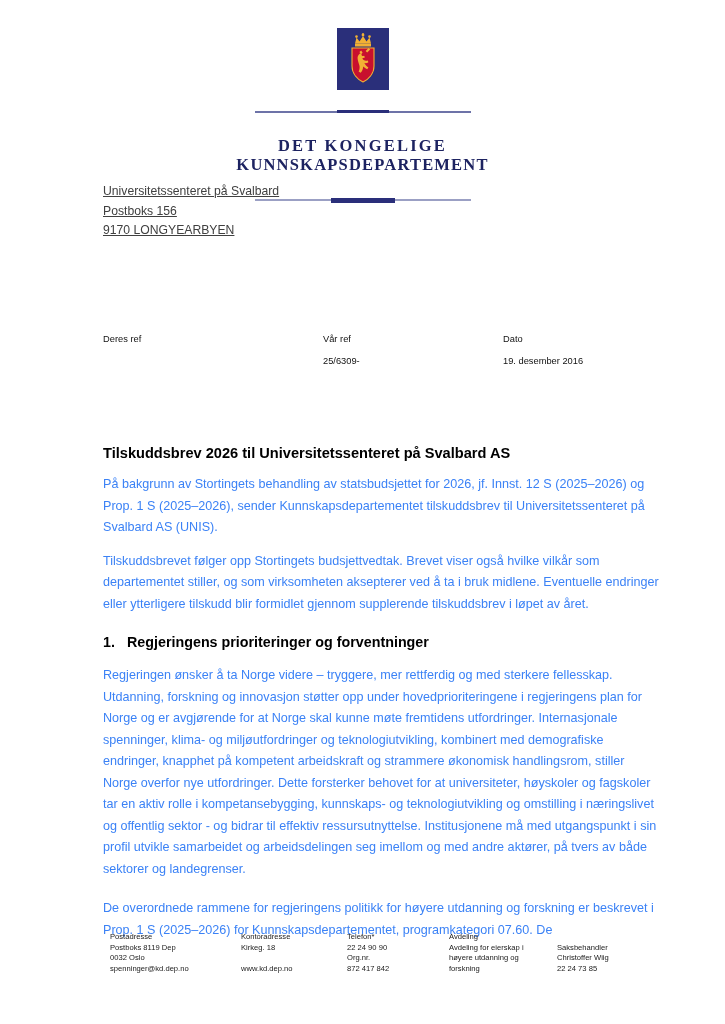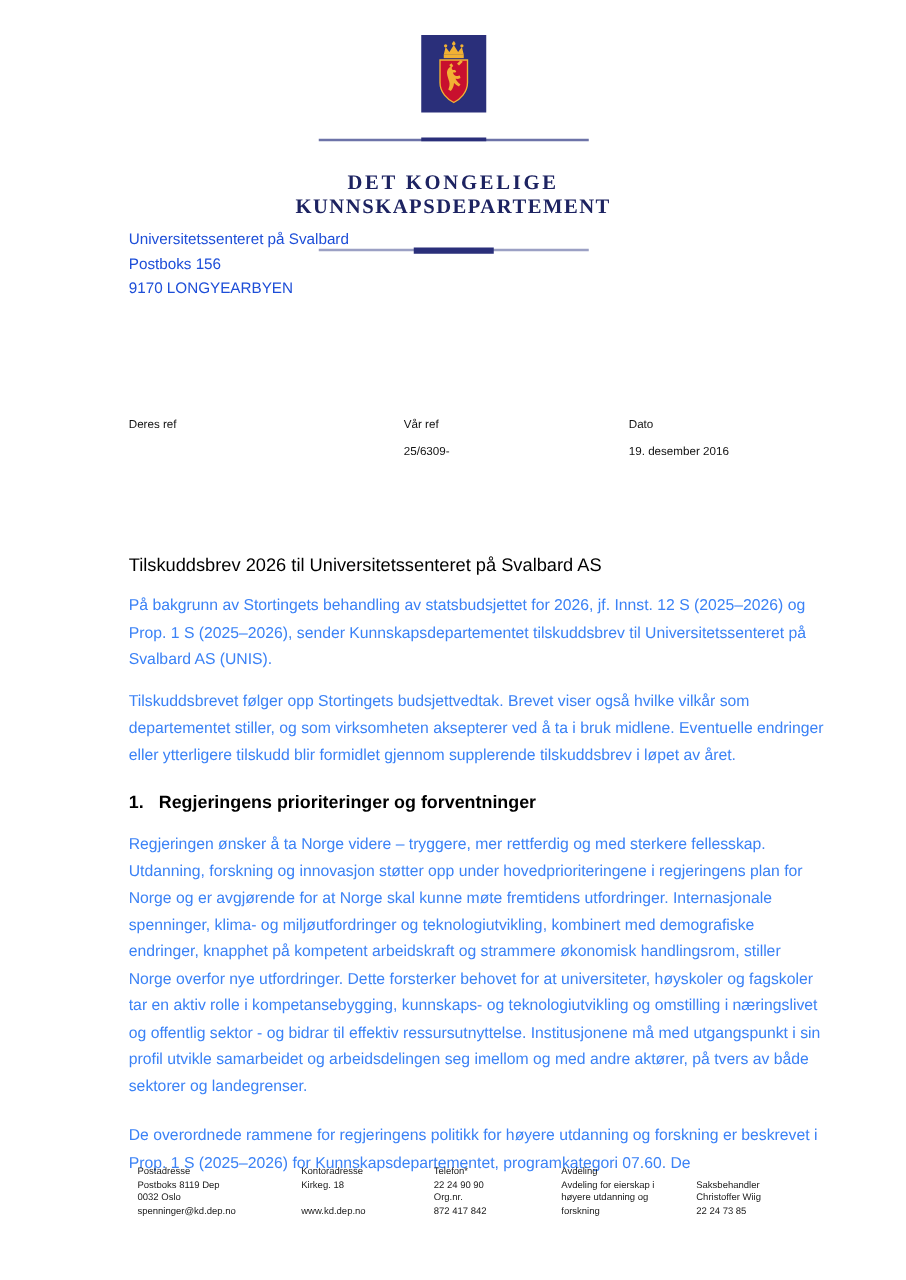--- a/index.html
+++ b/index.html
@@ -114,7 +114,8 @@
   .addr {
     font-size: 12.2px;
     line-height: 19.5px;
-    color: #1d4ed8;
+    color: #404040;
+    text-decoration: underline;
   }
   .addr div { white-space: pre; }
 

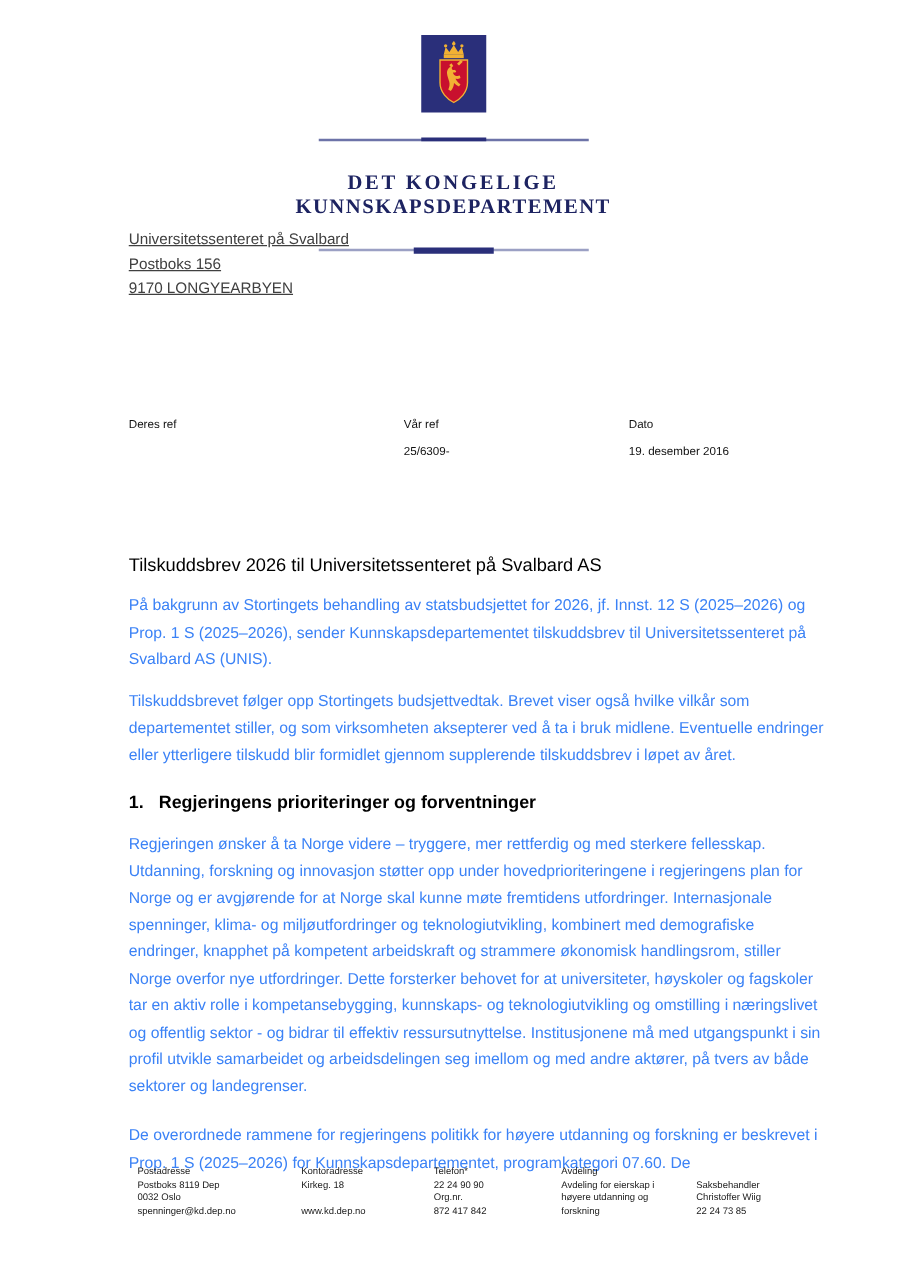--- a/index.html
+++ b/index.html
@@ -141,7 +141,7 @@
     top: 415px;
     width: 560px;
     font-size: 14.6px;
-    font-weight: 400;
+    font-weight: 700;
     line-height: 20px;
     color: #000;
   }

